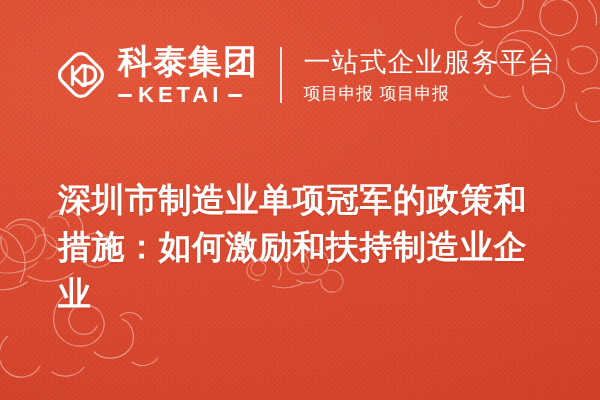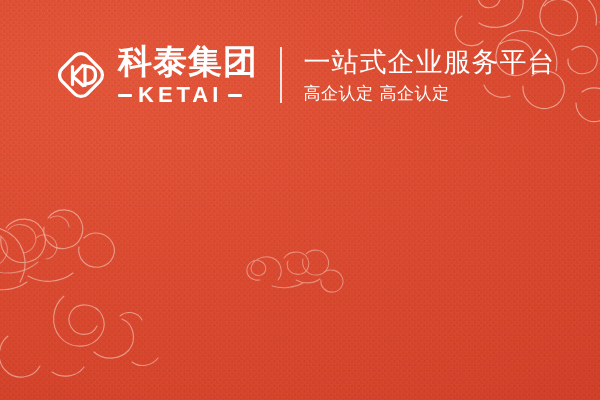--- a/index.html
+++ b/index.html
@@ -257,7 +257,7 @@
 
     <div class="tagline">
       <div class="tagline-main">一站式企业服务平台</div>
-      <div class="tagline-sub">高企认定 高企认定</div>
+      <div class="tagline-sub">项目申报 项目申报</div>
     </div>
   </div>
 

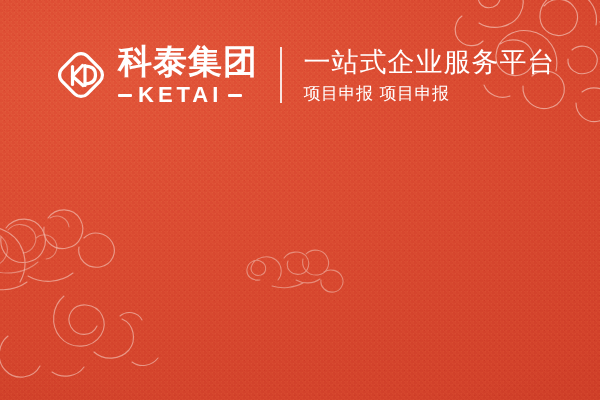--- a/index.html
+++ b/index.html
@@ -261,6 +261,7 @@
     </div>
   </div>
 
+  <h1 class="title">深圳市制造业单项冠军的政策和措施：如何激励和扶持制造业企业</h1>
 
 </div>
 

